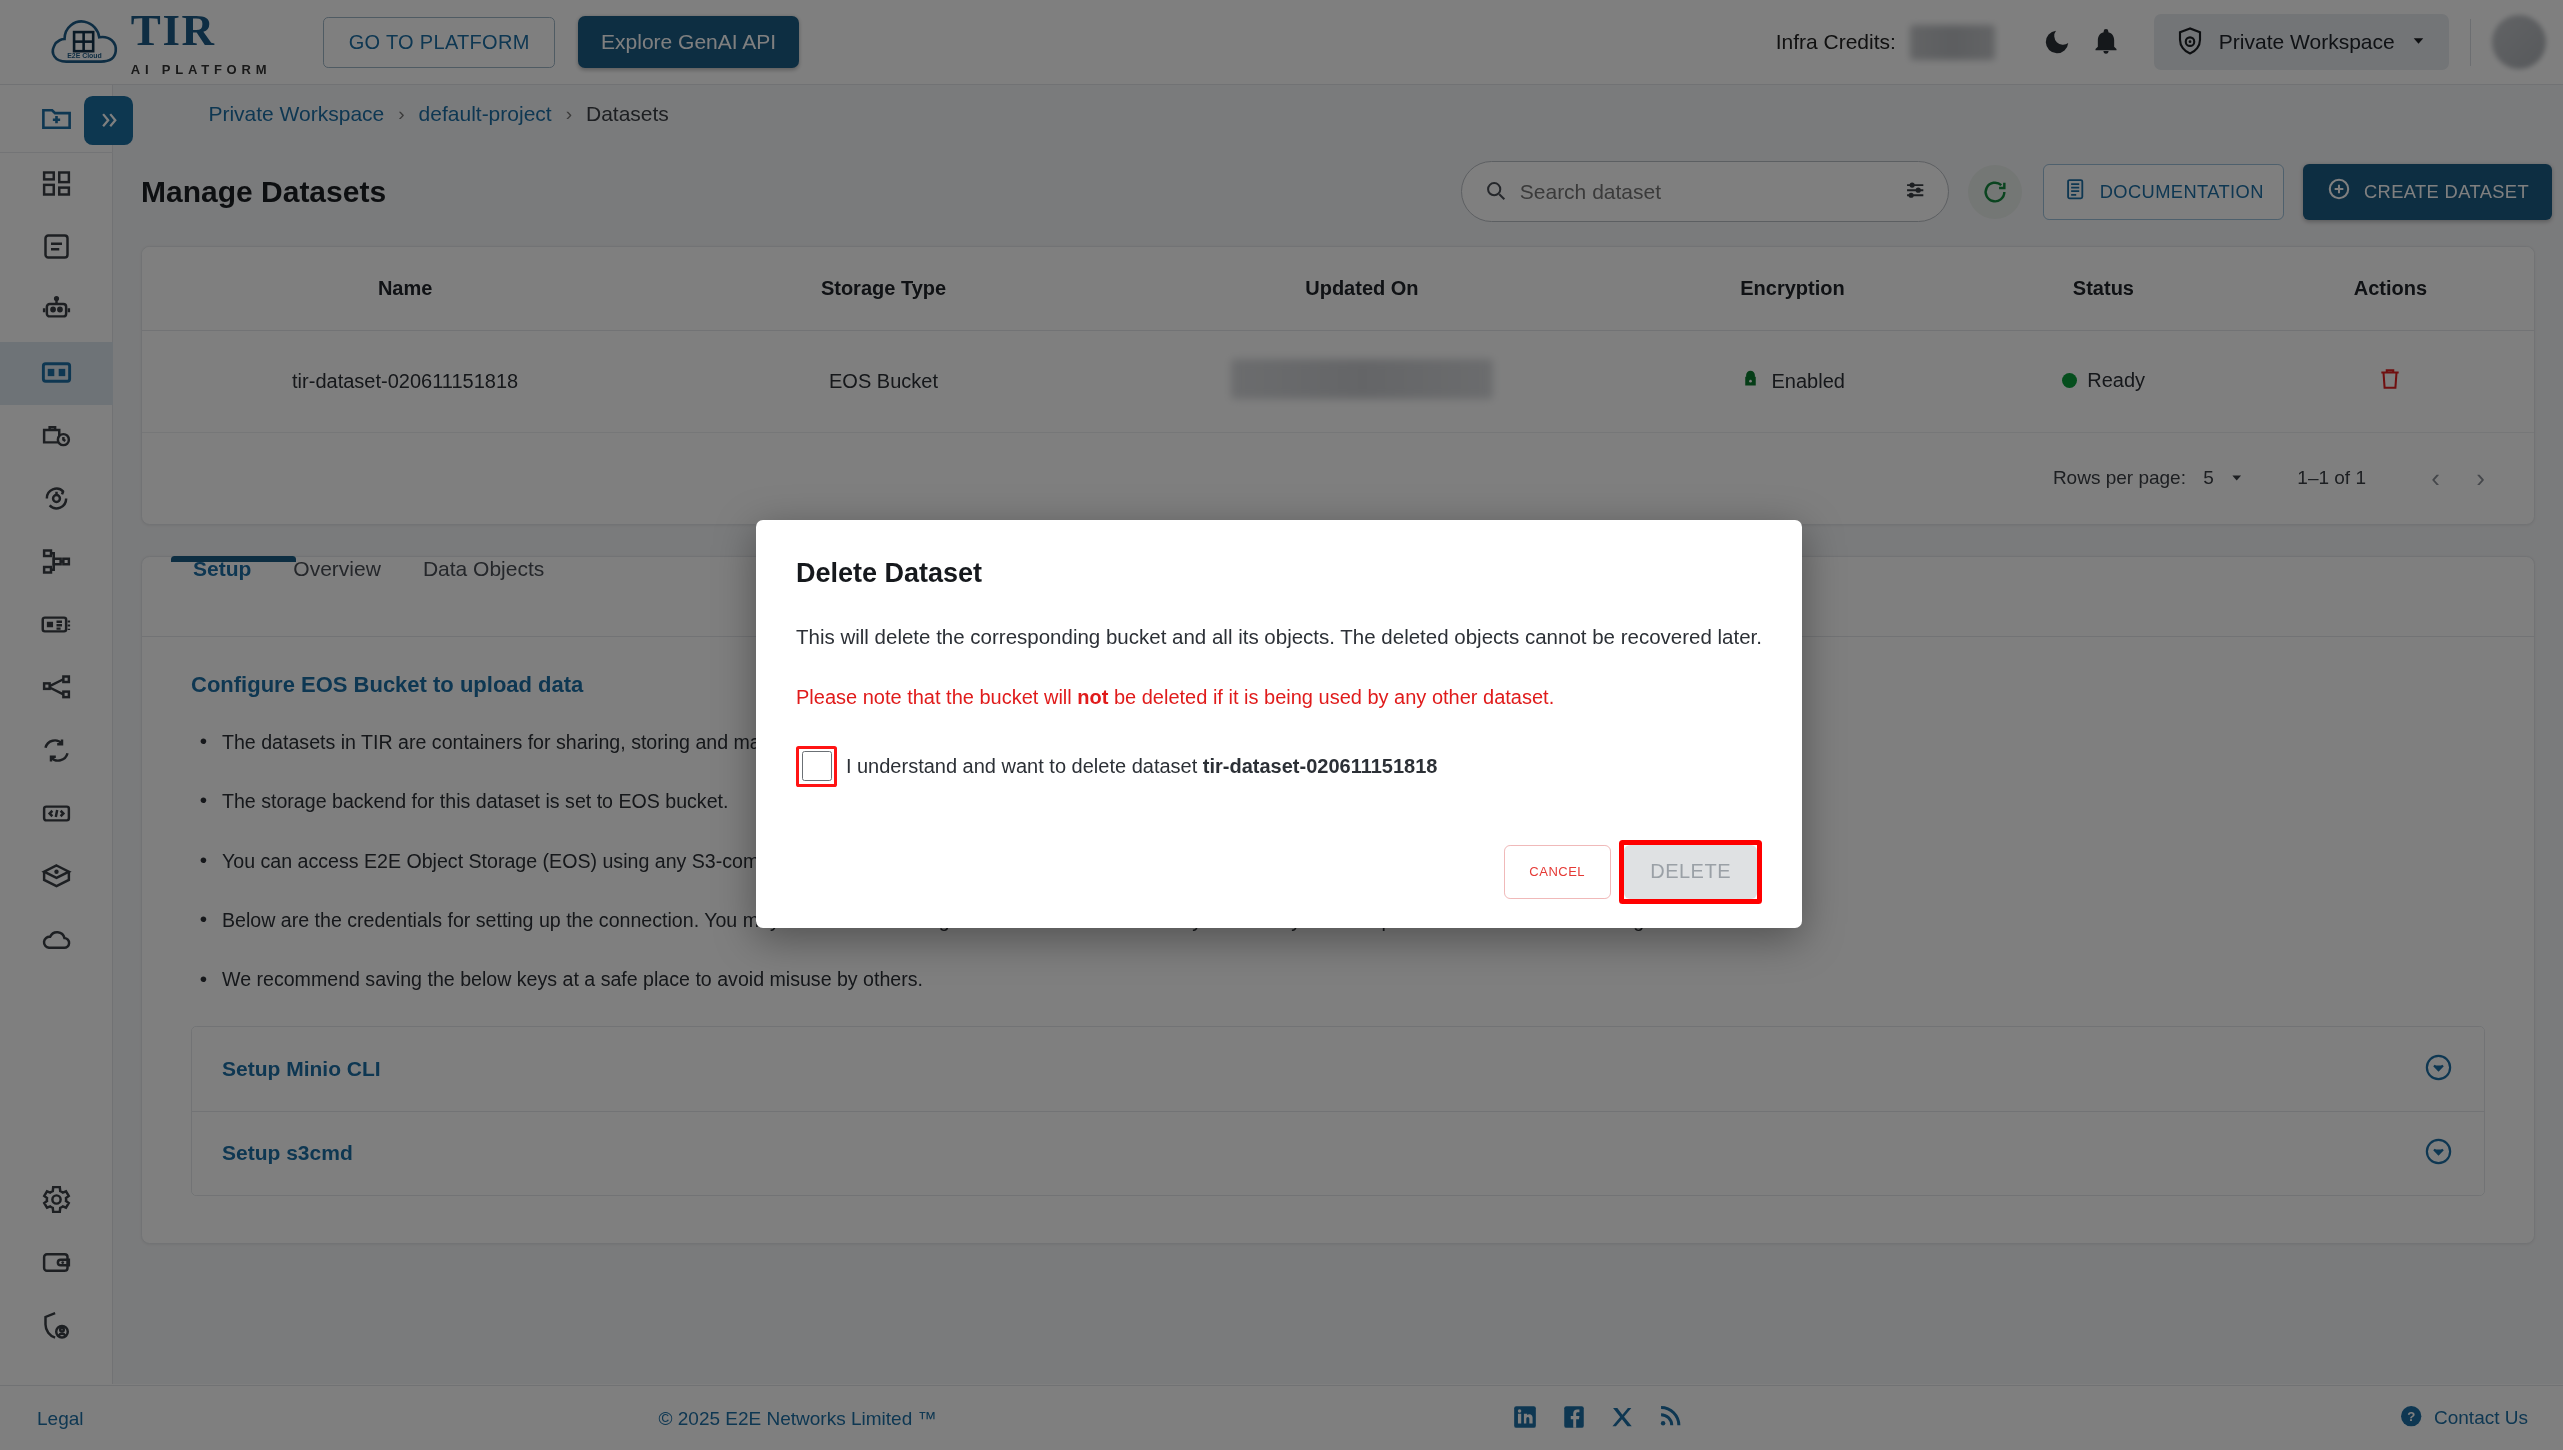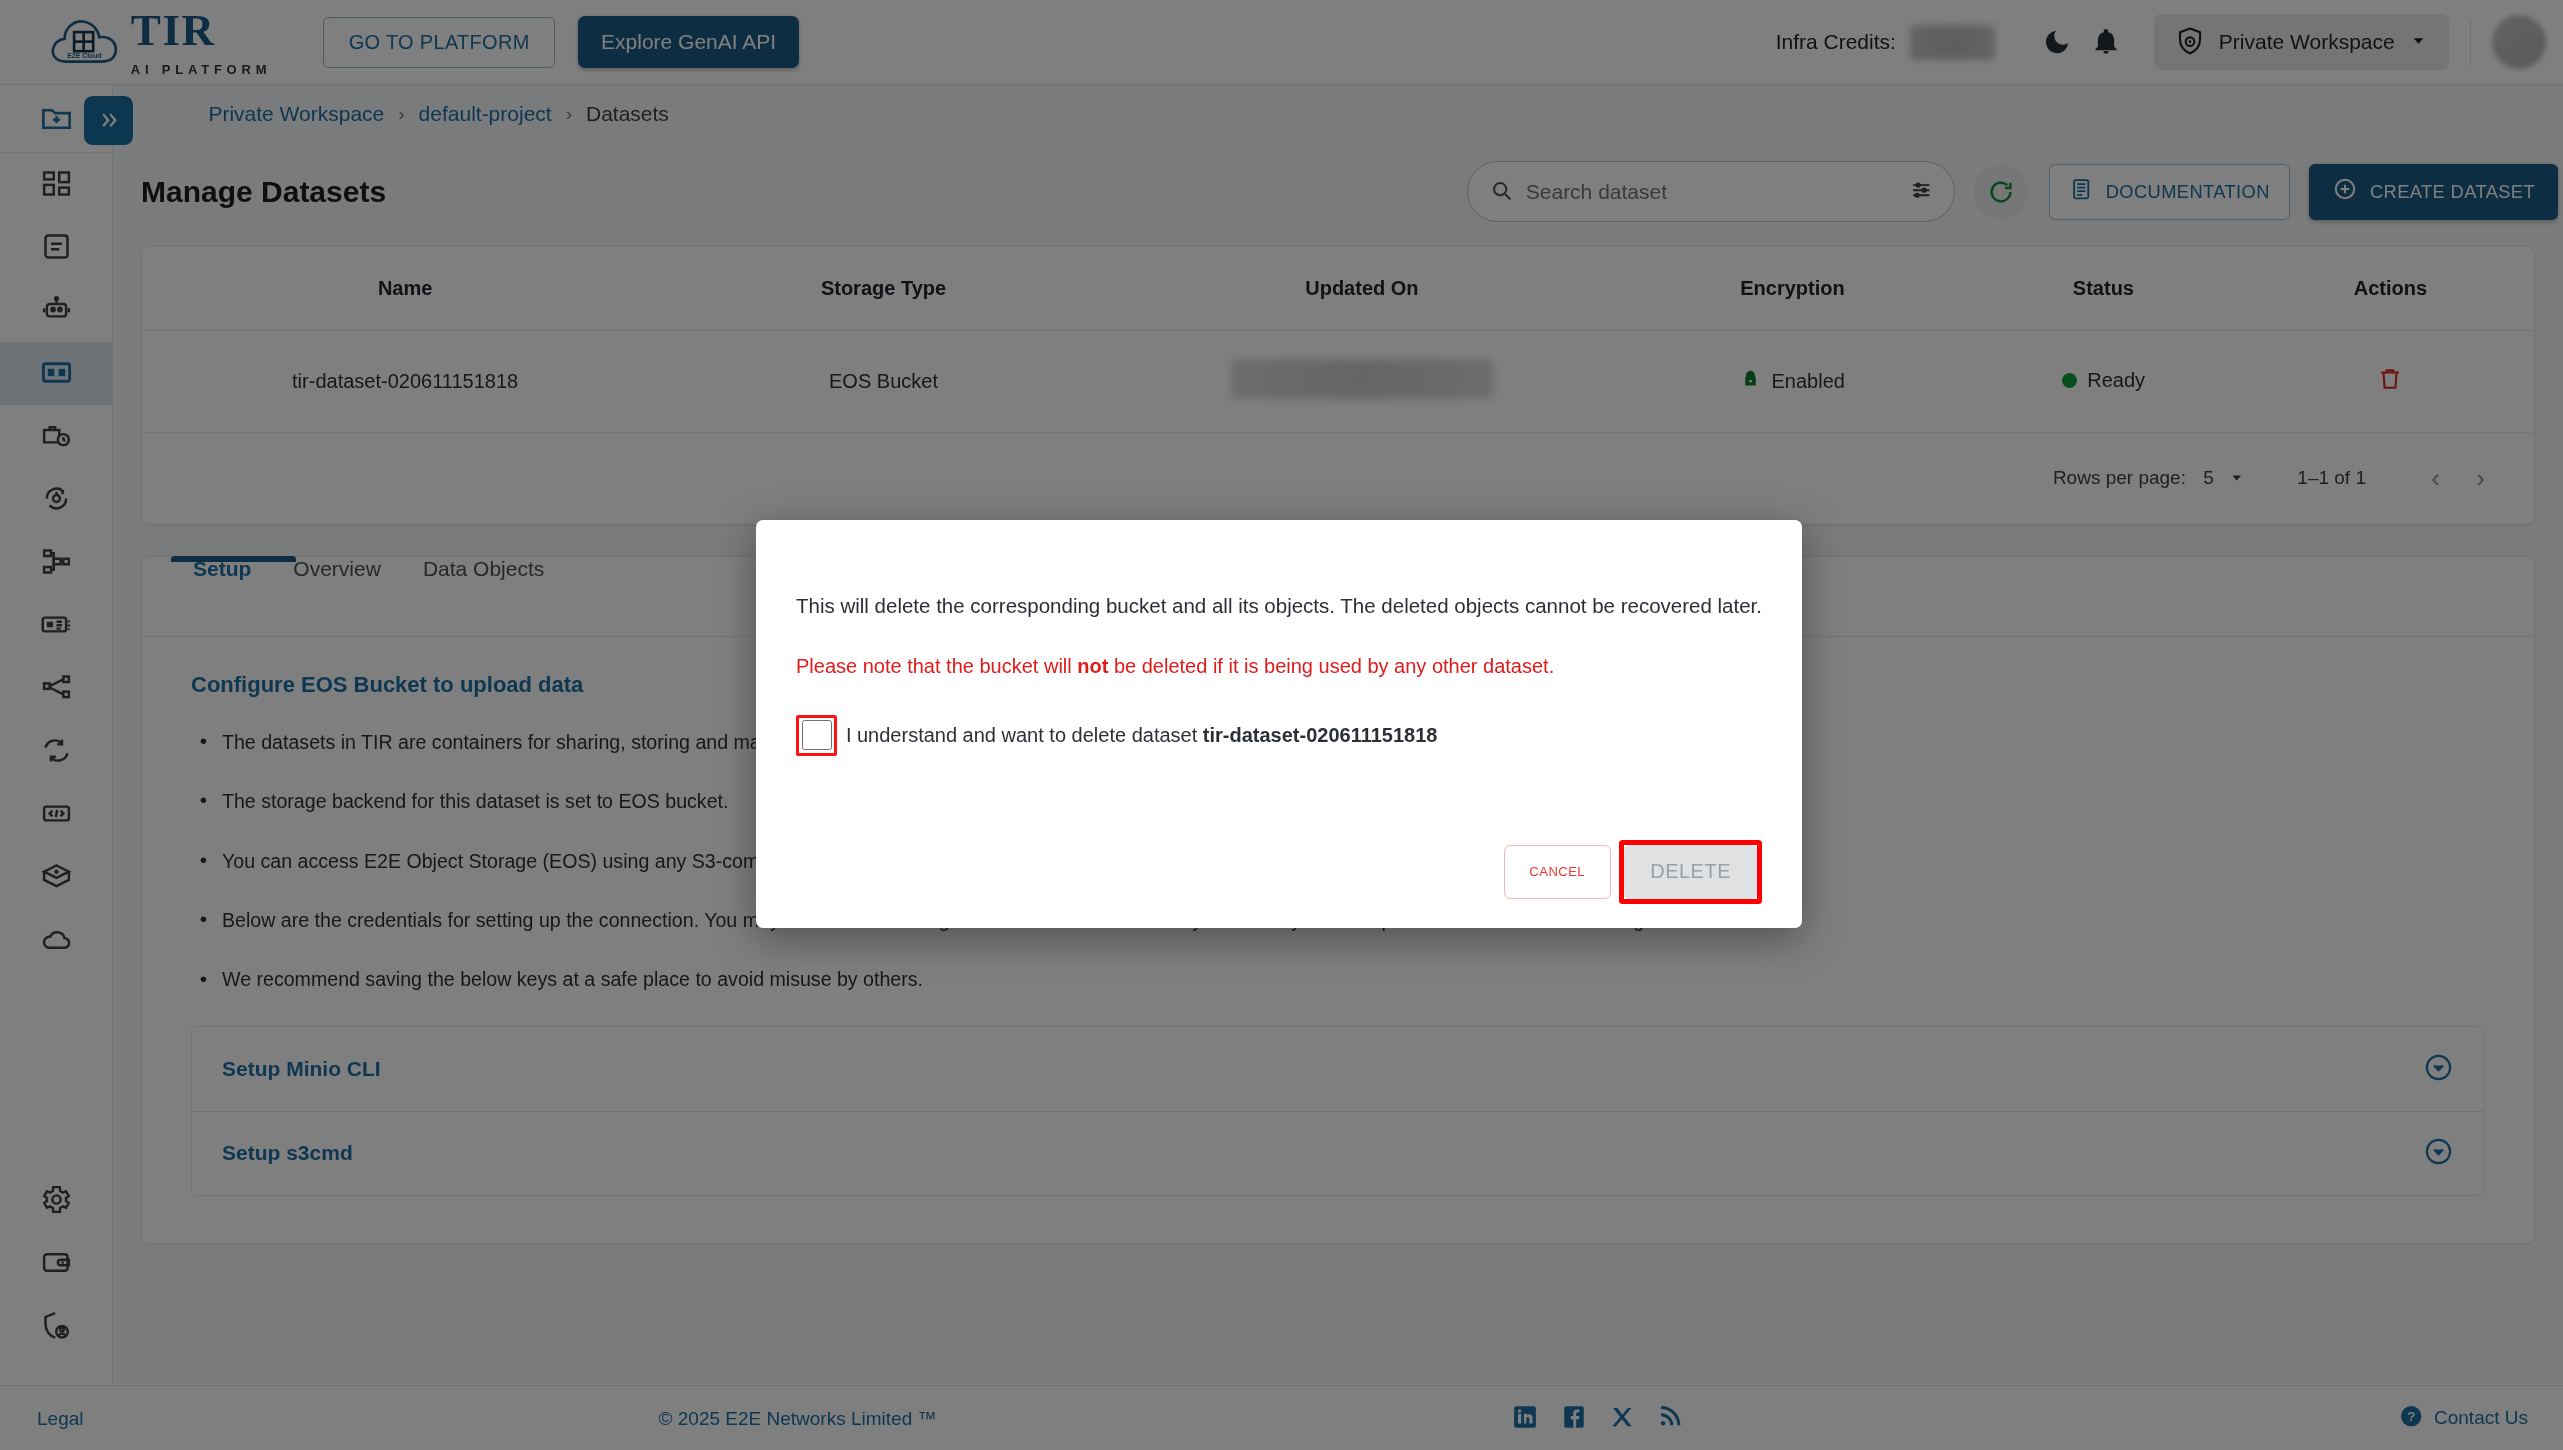--- a/index.html
+++ b/index.html
@@ -131,7 +131,7 @@
     height: 80px; margin-top: 8.7px; padding-left: 28px;
   }
   .page-title { font-size: 30px; font-weight: 700; color: #1b1e23; }
-  .page-head-right { margin-left: auto; display: flex; align-items: center; gap: 0; padding-right: 5px; }
+  .page-head-right { margin-left: auto; display: flex; align-items: center; gap: 0; padding-right: 11px; }
 
   .search-wrap {
     width: 488px; height: 61px;

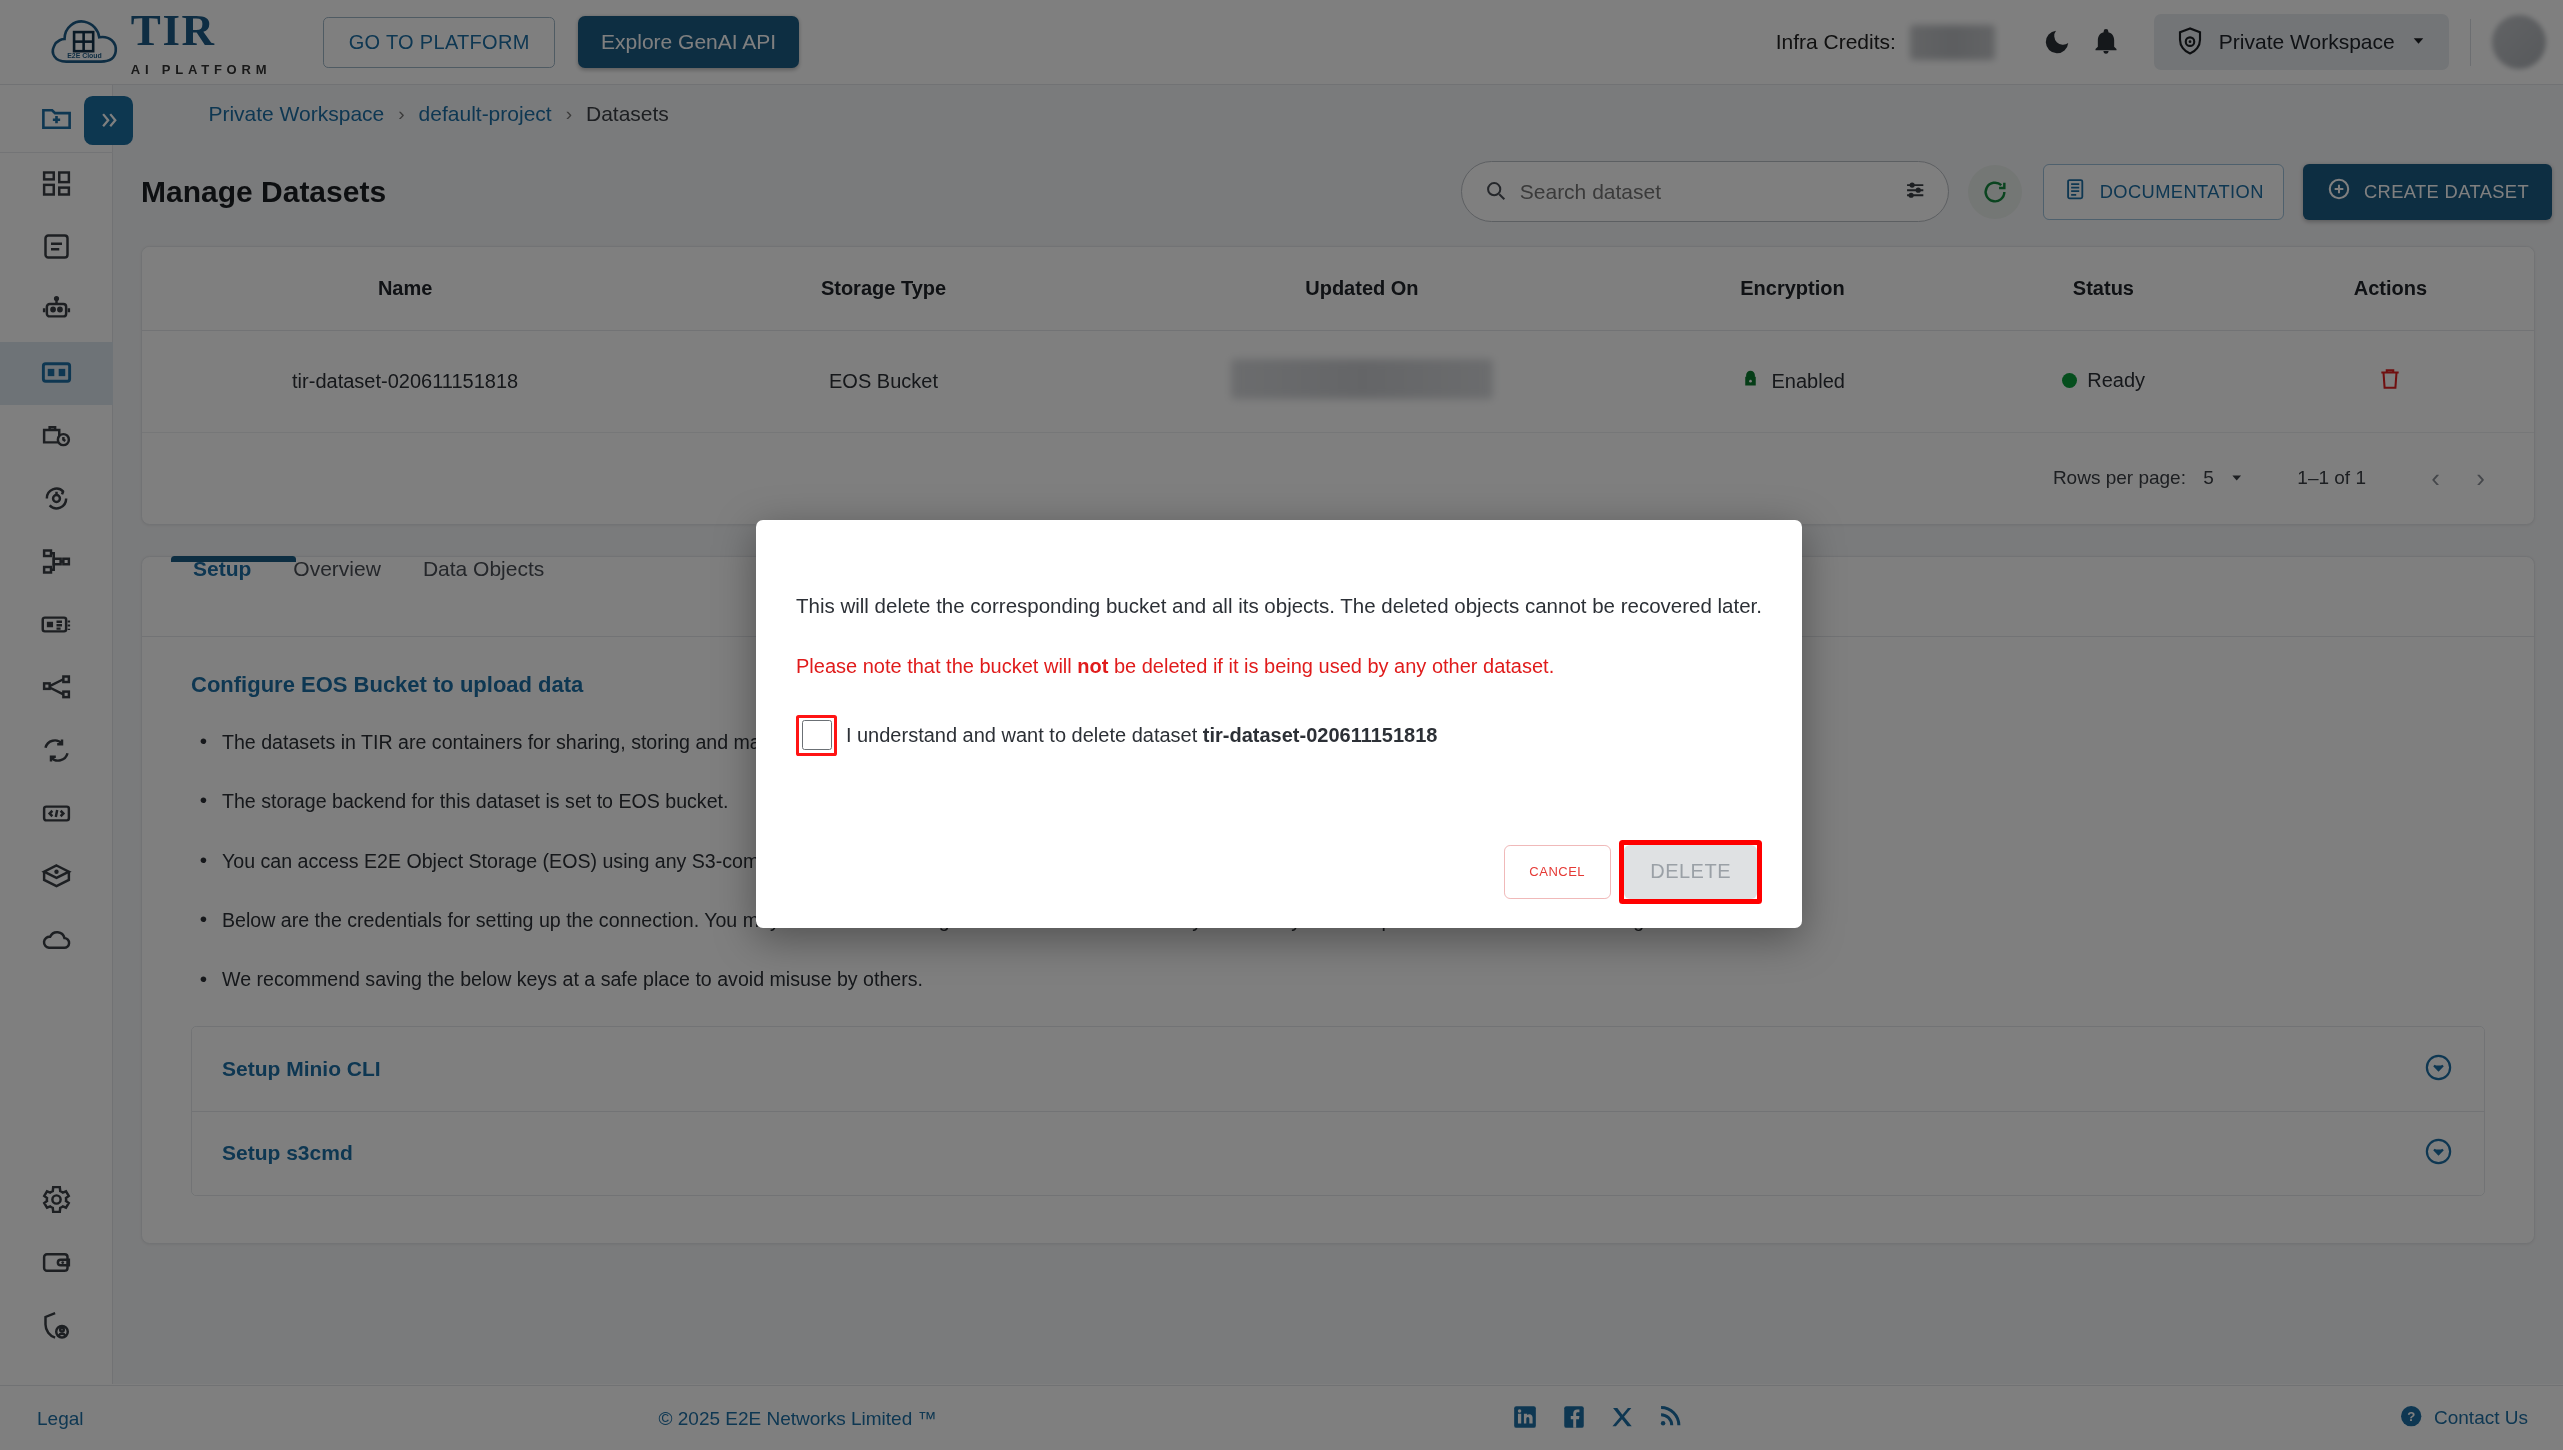--- a/index.html
+++ b/index.html
@@ -752,6 +752,7 @@
   <div class="page-dim"></div>
 
   <div class="modal">
+    <div class="modal-title">Delete Dataset</div>
     <div class="modal-p">This will delete the corresponding bucket and all its objects. The deleted objects cannot be recovered later.</div>
     <div class="modal-warn">
       <span>Please note that the bucket will </span><b>not</b><span> be deleted if it is being used by any other dataset.</span>

